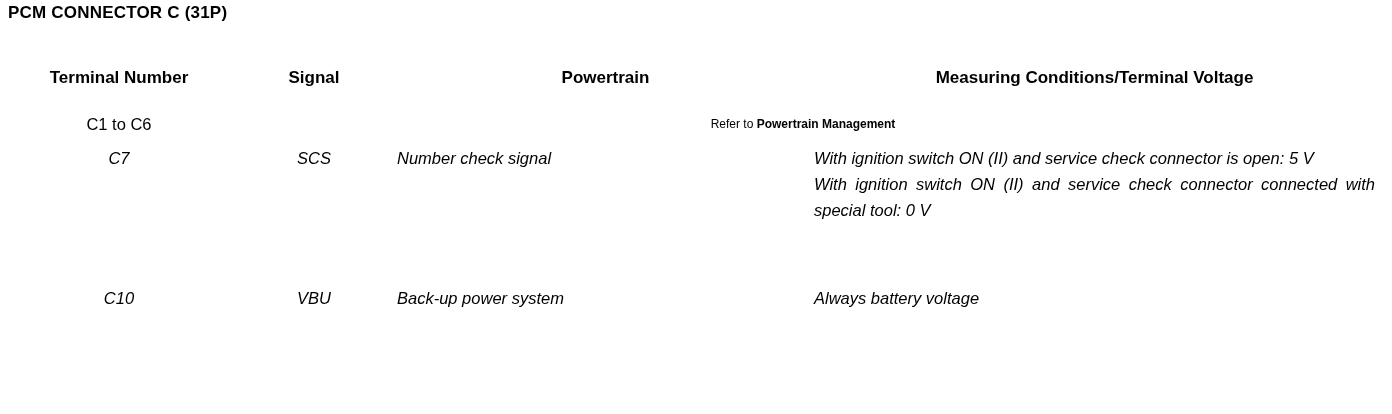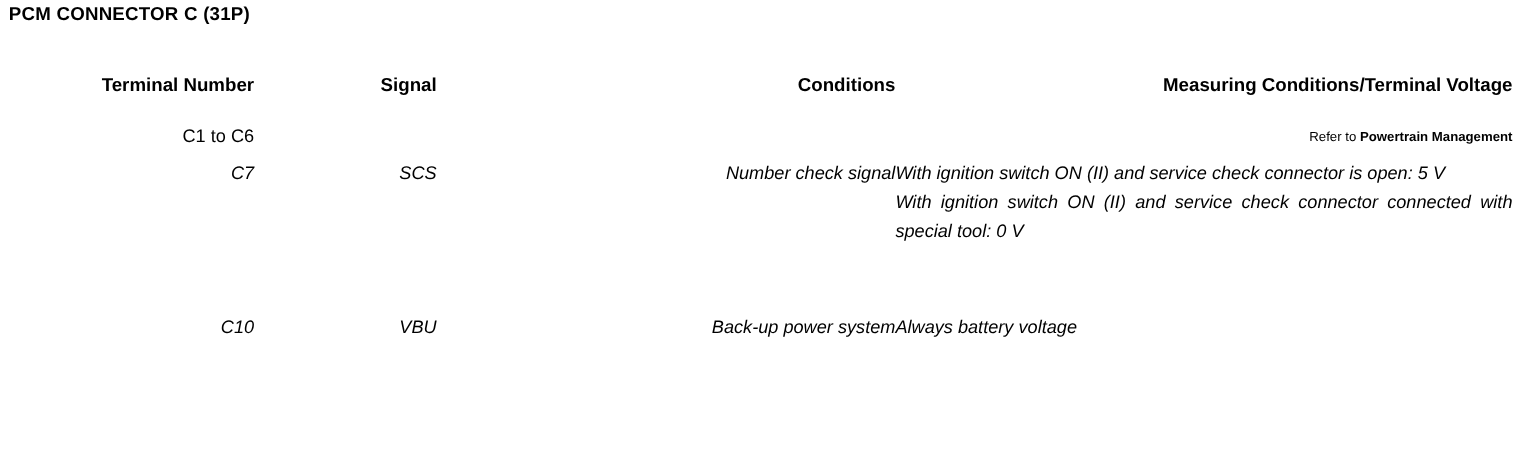--- a/index.html
+++ b/index.html
@@ -72,6 +72,7 @@
     height: 51px;
     font-weight: bold;
     font-size: 17px;
+    text-align: center;
     vertical-align: middle;
     line-height: 20px;
   }

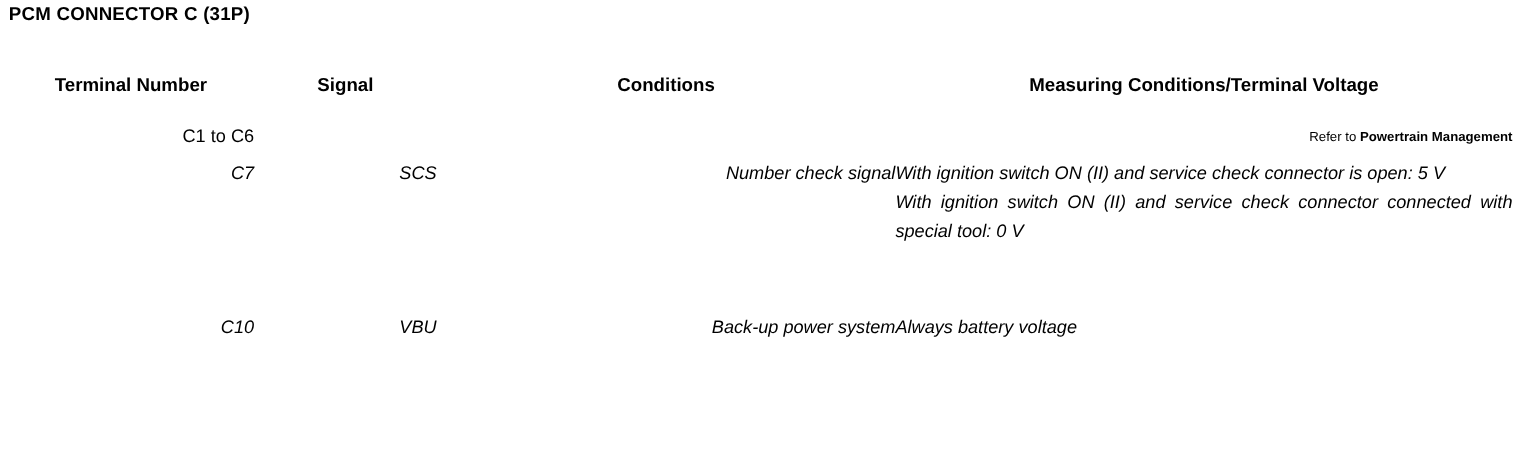--- a/index.html
+++ b/index.html
@@ -139,7 +139,7 @@
       <tr class="hdr">
         <td class="rule-top rule-thin vdiv">Terminal Number</td>
         <td class="rule-top rule-thin vdiv">Signal</td>
-        <td class="rule-top rule-thin vdiv">Conditions</td>
+        <td class="rule-top rule-thin vdiv">Powertrain</td>
         <td class="rule-top rule-thin">Measuring Conditions/Terminal Voltage</td>
       </tr>
 

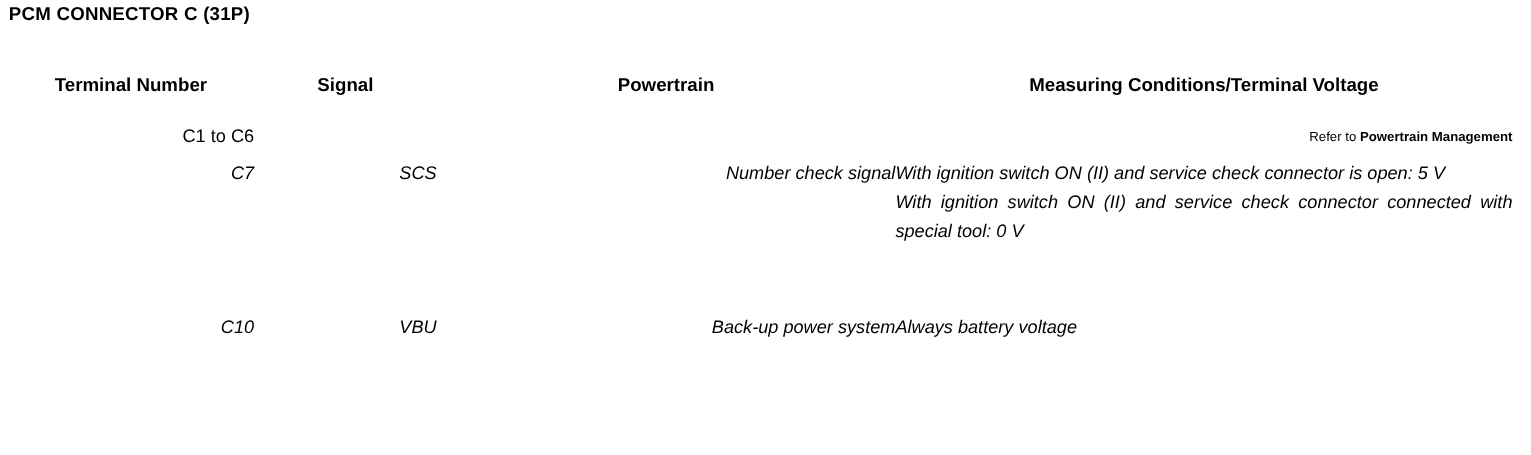--- a/index.html
+++ b/index.html
@@ -50,7 +50,6 @@
     margin: 0;
     vertical-align: top;
     border: 0;
-    text-align: right;
   }
 
   

